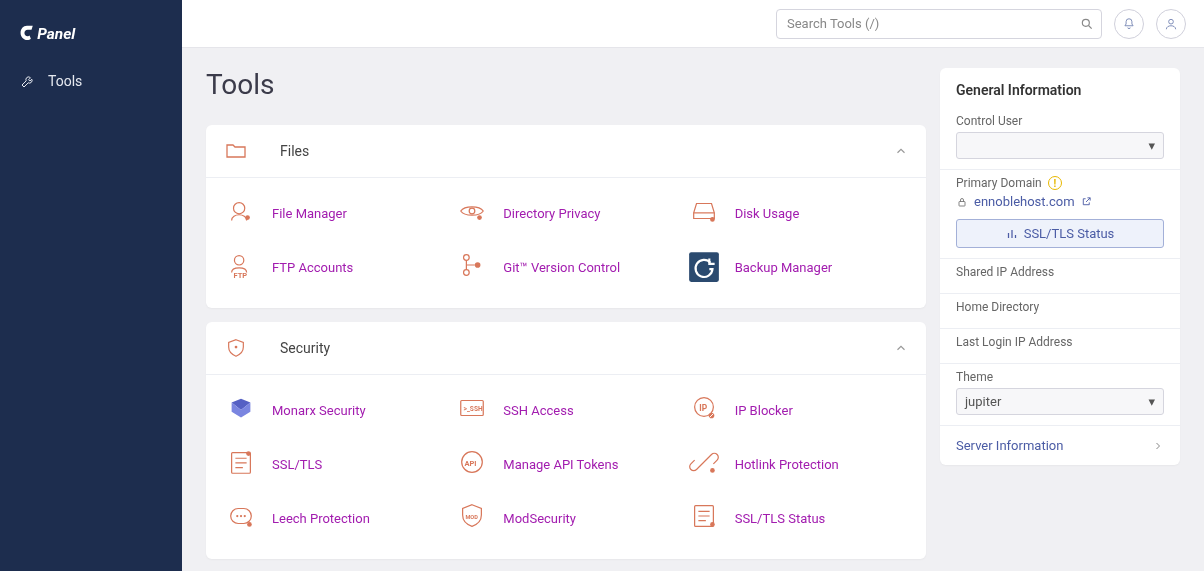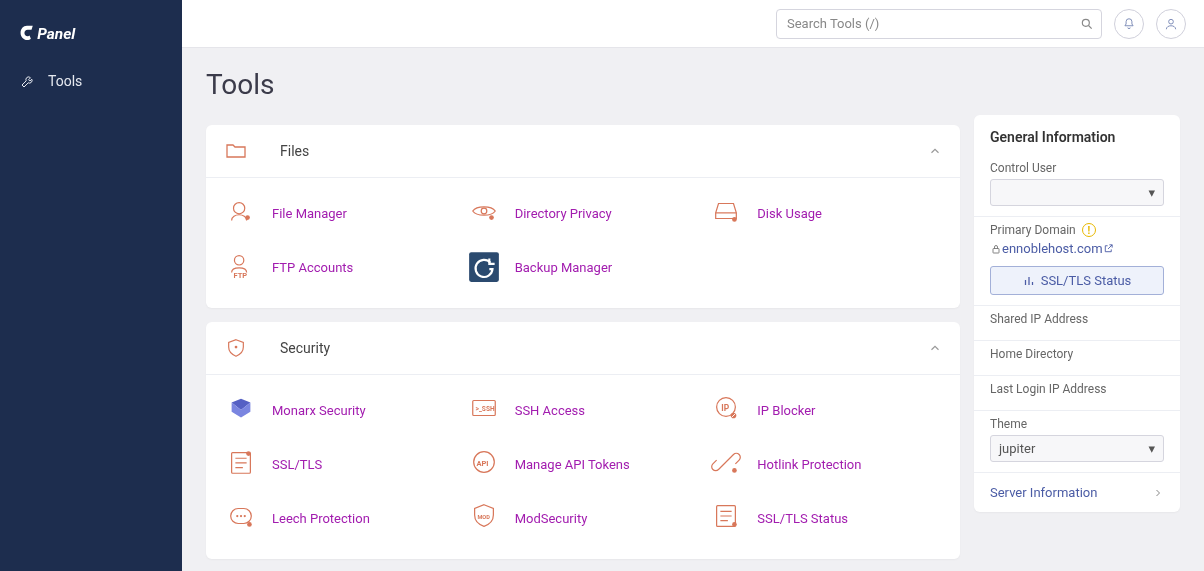--- a/index.html
+++ b/index.html
@@ -28,7 +28,7 @@
 .tool-link { display: flex; align-items: center; gap: 14px; padding: 8px 0; }
 .tool-link .ticon { width: 34px; height: 34px; display: flex; align-items: flex-start; justify-content: center; flex-shrink: 0; }
 .tool-link .tlabel { font-size: 13px; color: #a21caf; cursor: pointer; }
-.side-right { width: 206px; flex-shrink: 0; margin-top: 47px; }
+.side-right { width: 240px; flex-shrink: 0; }
 .info-card { background: #fff; border-radius: 6px; box-shadow: 0 1px 2px rgba(0,0,0,0.04); }
 .info-card h3 { font-size: 14px; font-weight: 600; color: #333; padding: 14px 16px 10px; }
 .info-section { padding: 6px 16px 10px; border-bottom: 1px solid #eceef3; }

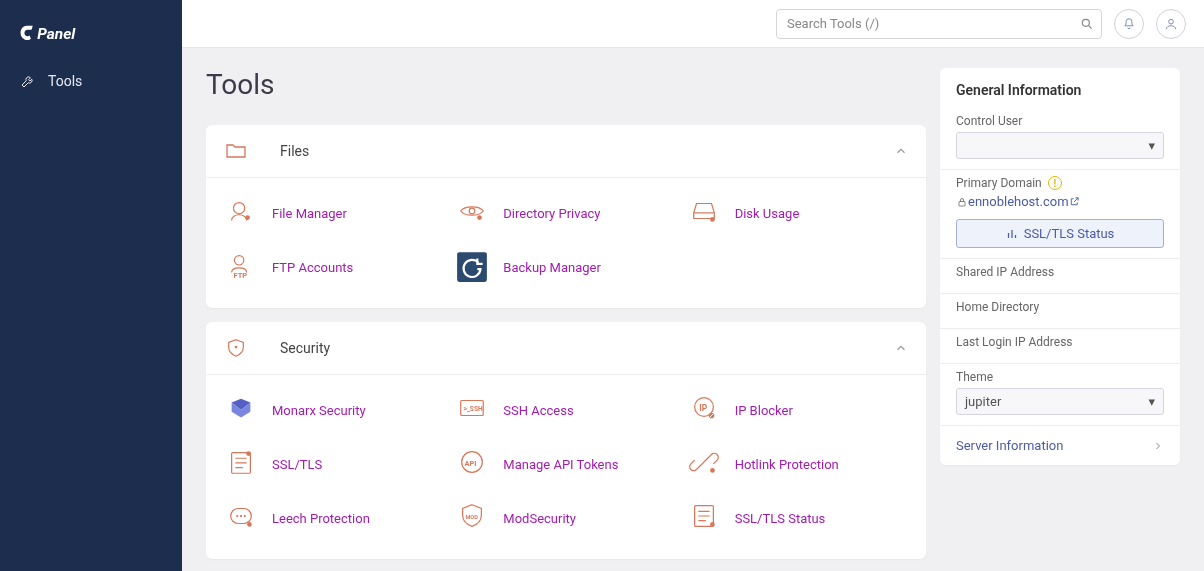--- a/index.html
+++ b/index.html
@@ -34,7 +34,7 @@
 .info-section { padding: 6px 16px 10px; border-bottom: 1px solid #eceef3; }
 .info-section:last-child { border-bottom: none; }
 .info-label { font-size: 12px; color: #666; margin-bottom: 4px; display: flex; align-items: center; gap: 6px; }
-.domain-link { font-size: 13px; color: #4b5ca5; display: flex; align-items: center; gap: 0; margin-top: 4px; }
+.domain-link { font-size: 13px; color: #4b5ca5; display: flex; align-items: center; gap: 6px; margin-top: 4px; }
 .ssl-btn { display: flex; align-items: center; justify-content: center; gap: 6px; width: 100%; margin-top: 10px; border: 1px solid #a3b0d8; background: #eef2fb; color: #4b5ca5; font-size: 13px; padding: 6px; border-radius: 3px; cursor: pointer; }
 .select-box { border: 1px solid #d5d5de; border-radius: 3px; padding: 5px 8px; font-size: 13px; color: #555; margin-top: 4px; display: flex; justify-content: space-between; align-items: center; cursor: pointer; background: #f7f7f9; }
 .server-info { display: flex; justify-content: space-between; align-items: center; padding: 12px 16px; font-size: 13px; color: #4b5ca5; cursor: pointer; }

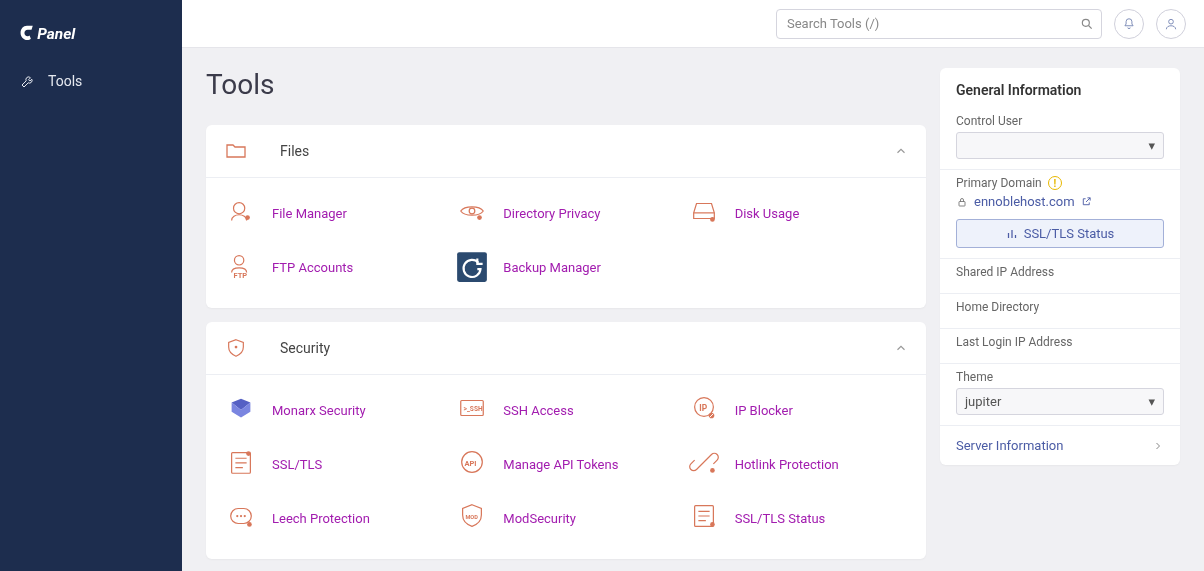--- a/index.html
+++ b/index.html
@@ -148,6 +148,17 @@
             </div>
           <div class="tool-link">
               <span class="ticon">
+                <svg width="30" height="30" viewBox="0 0 32 32">
+                  <circle class="cpc" cx="10" cy="8" r="3"></circle>
+                  <circle class="cpc" cx="10" cy="24" r="3"></circle>
+                  <circle class="cpcf" cx="22" cy="16" r="3"></circle>
+                  <path class="cpc" d="M10 11v10M10 16h9"></path>
+                </svg>
+              </span>
+              <span class="tlabel">Git™ Version Control</span>
+            </div>
+          <div class="tool-link">
+              <span class="ticon">
                 <svg width="34" height="34" viewBox="0 0 32 32">
                   <rect fill="#2b4a6f" x="2" y="2" width="28" height="28" rx="2"></rect>
                   <path d="M22 12a8 8 0 1 0 2 6h-3" fill="none" stroke="#fff" stroke-width="2"></path>

